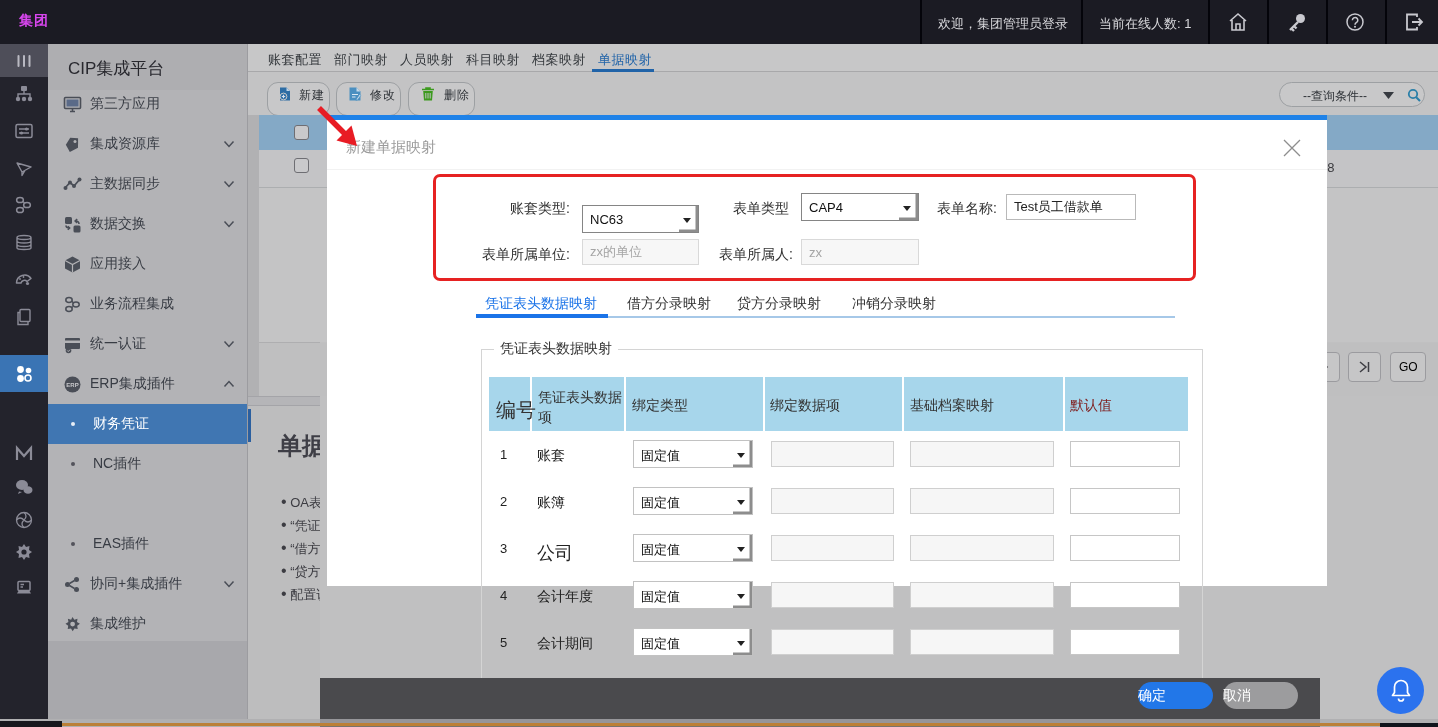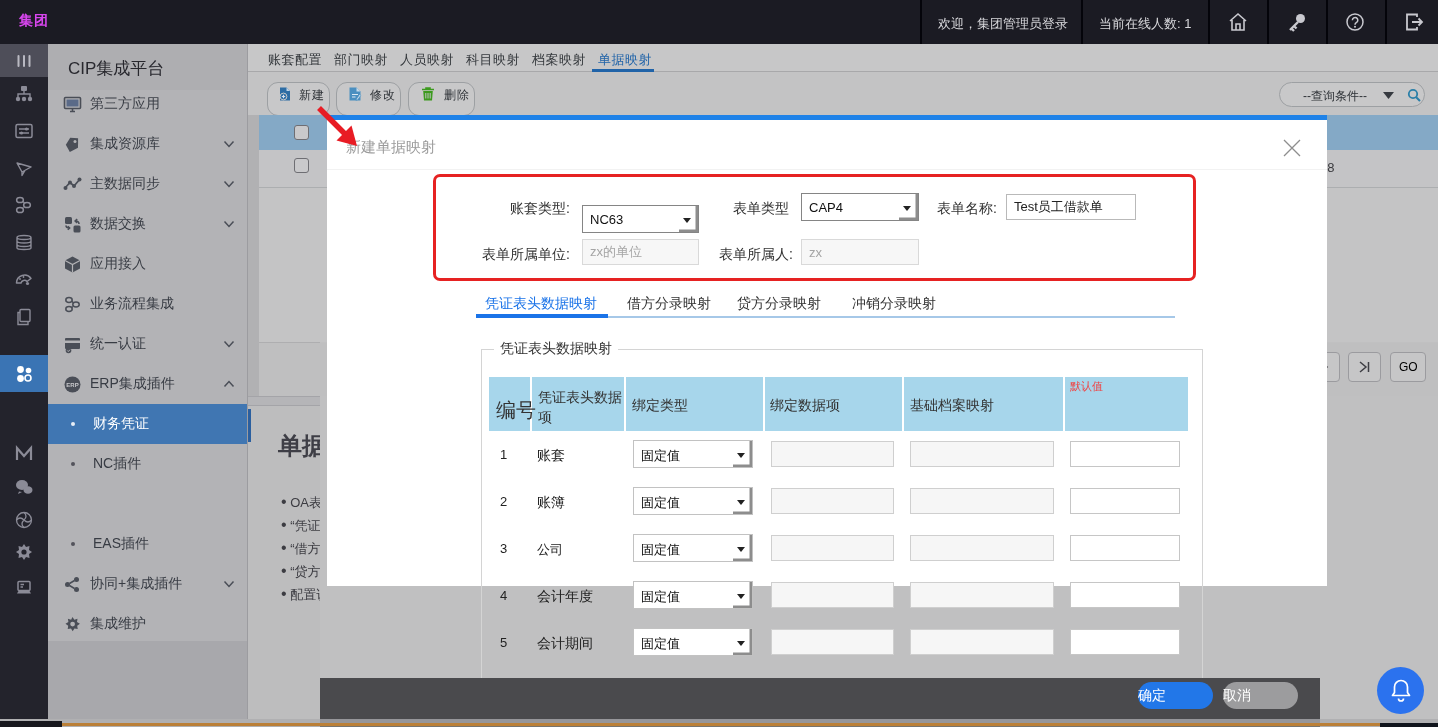--- a/index.html
+++ b/index.html
@@ -413,7 +413,7 @@
       <span style="position:absolute;left:305px;top:282px;font-size:14px;color:#333">绑定类型</span>
       <span style="position:absolute;left:443px;top:282px;font-size:14px;color:#333">绑定数据项</span>
       <span style="position:absolute;left:583px;top:282px;font-size:14px;color:#333">基础档案映射</span>
-      <span style="position:absolute;left:743px;top:264px;font-size:11px;color:#ef4444">默认值</span>
+      <span style="position:absolute;left:743px;top:282px;font-size:14px;color:#7f1d1d">默认值</span>
       <span style="position:absolute;left:211px;top:272px;width:84px;font-size:14px;color:#333;line-height:20px">凭证表头数据项</span>
       <span class="rnum" style="left:173px;top:332px">1</span>
       <span class="rnum" style="left:210px;top:332px;font-size:14px">账套</span>

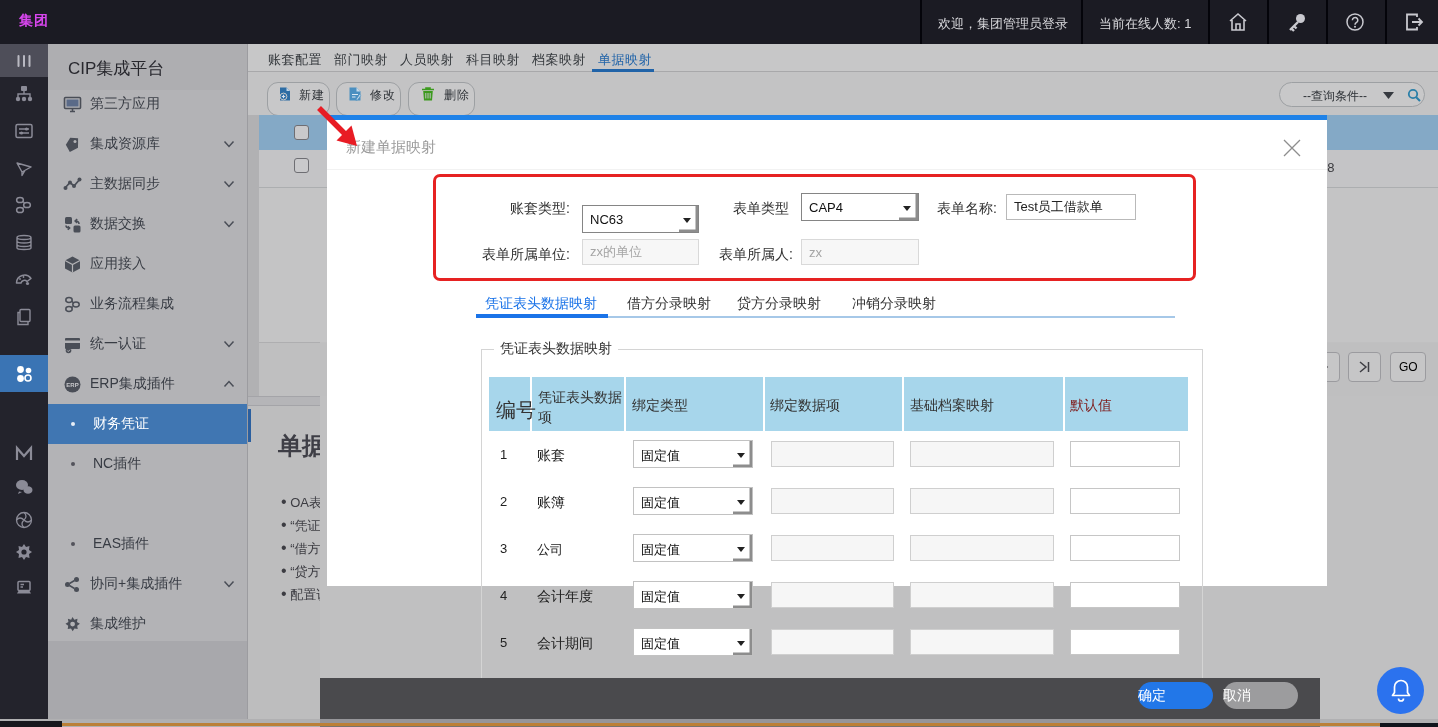--- a/index.html
+++ b/index.html
@@ -434,7 +434,7 @@
       <input class="inp g" style="left: 583px; top: 373px; width: 144px;" readonly="">
       <input class="inp w2" style="left: 743px; top: 373px; width: 110px;" readonly="">
       <span class="rnum" style="left:173px;top:426px">3</span>
-      <span class="rnum" style="left:210px;top:426px;font-size:13px">公司</span>
+      <span class="rnum" style="left:210px;top:426px;font-size:18px">公司</span>
       <div class="sel2" style="left:306px;top:419px;width:120px">
         <span class="v">固定值</span>
         <span class="ar"></span>

